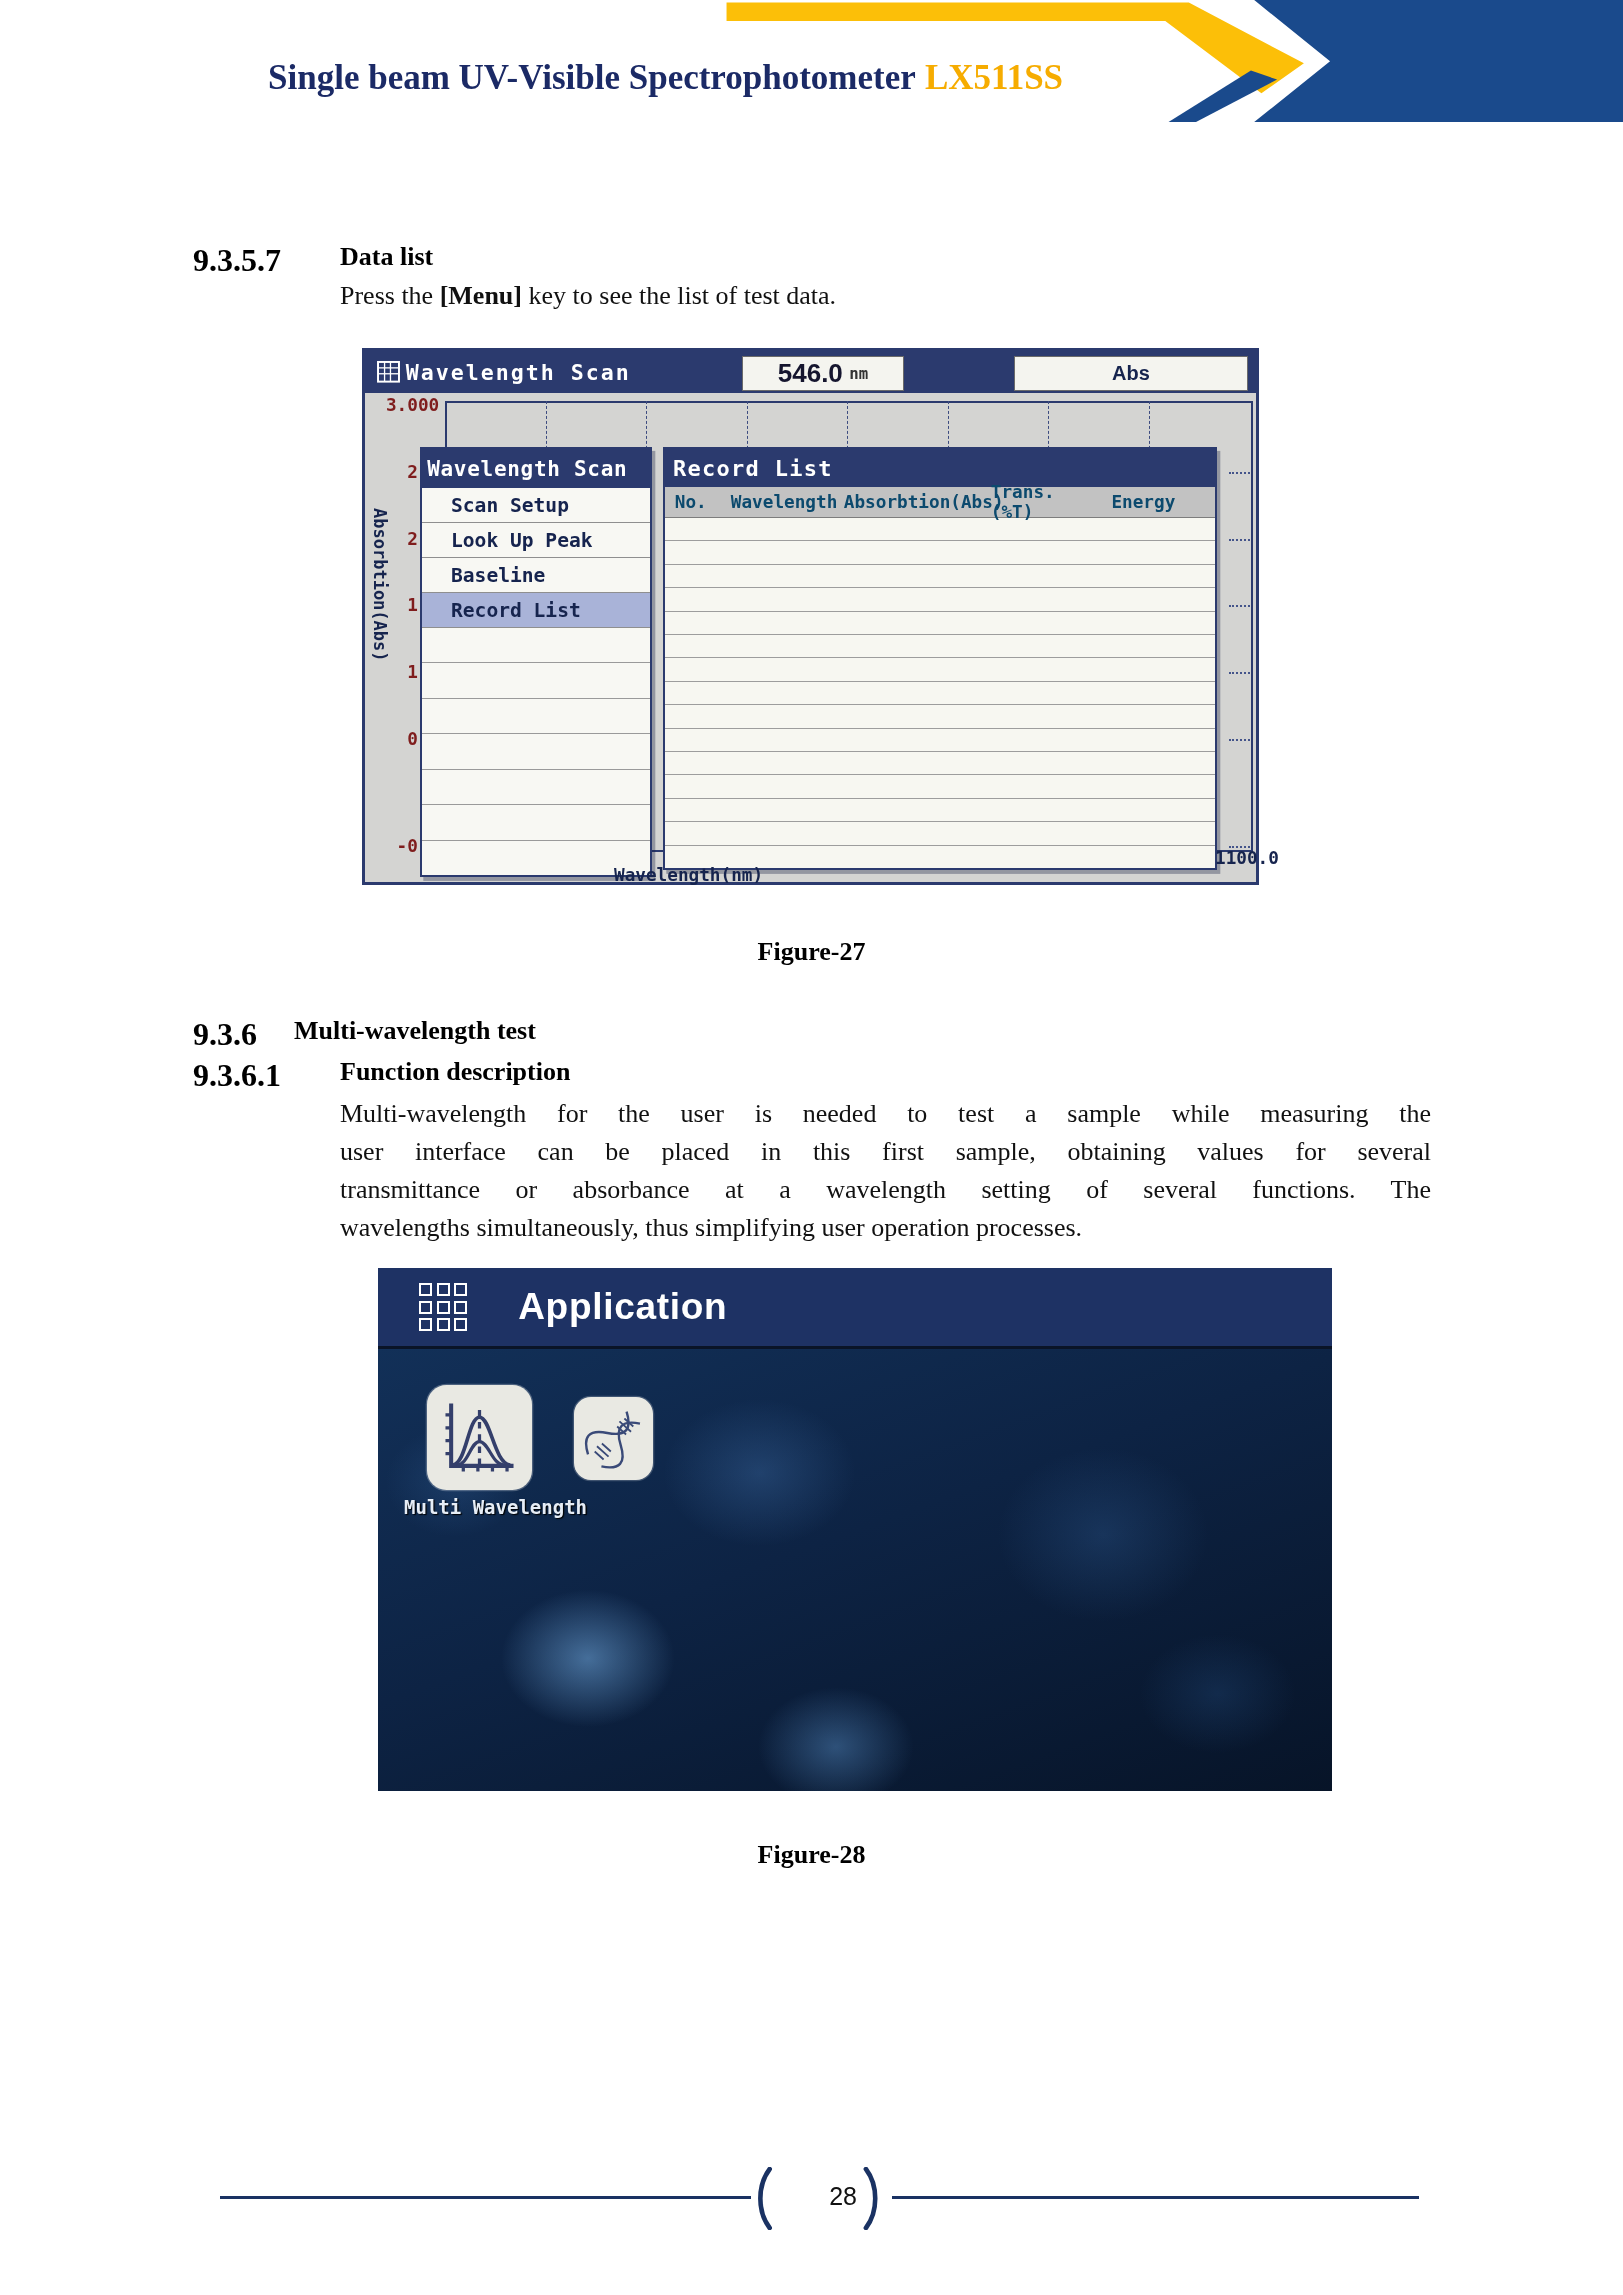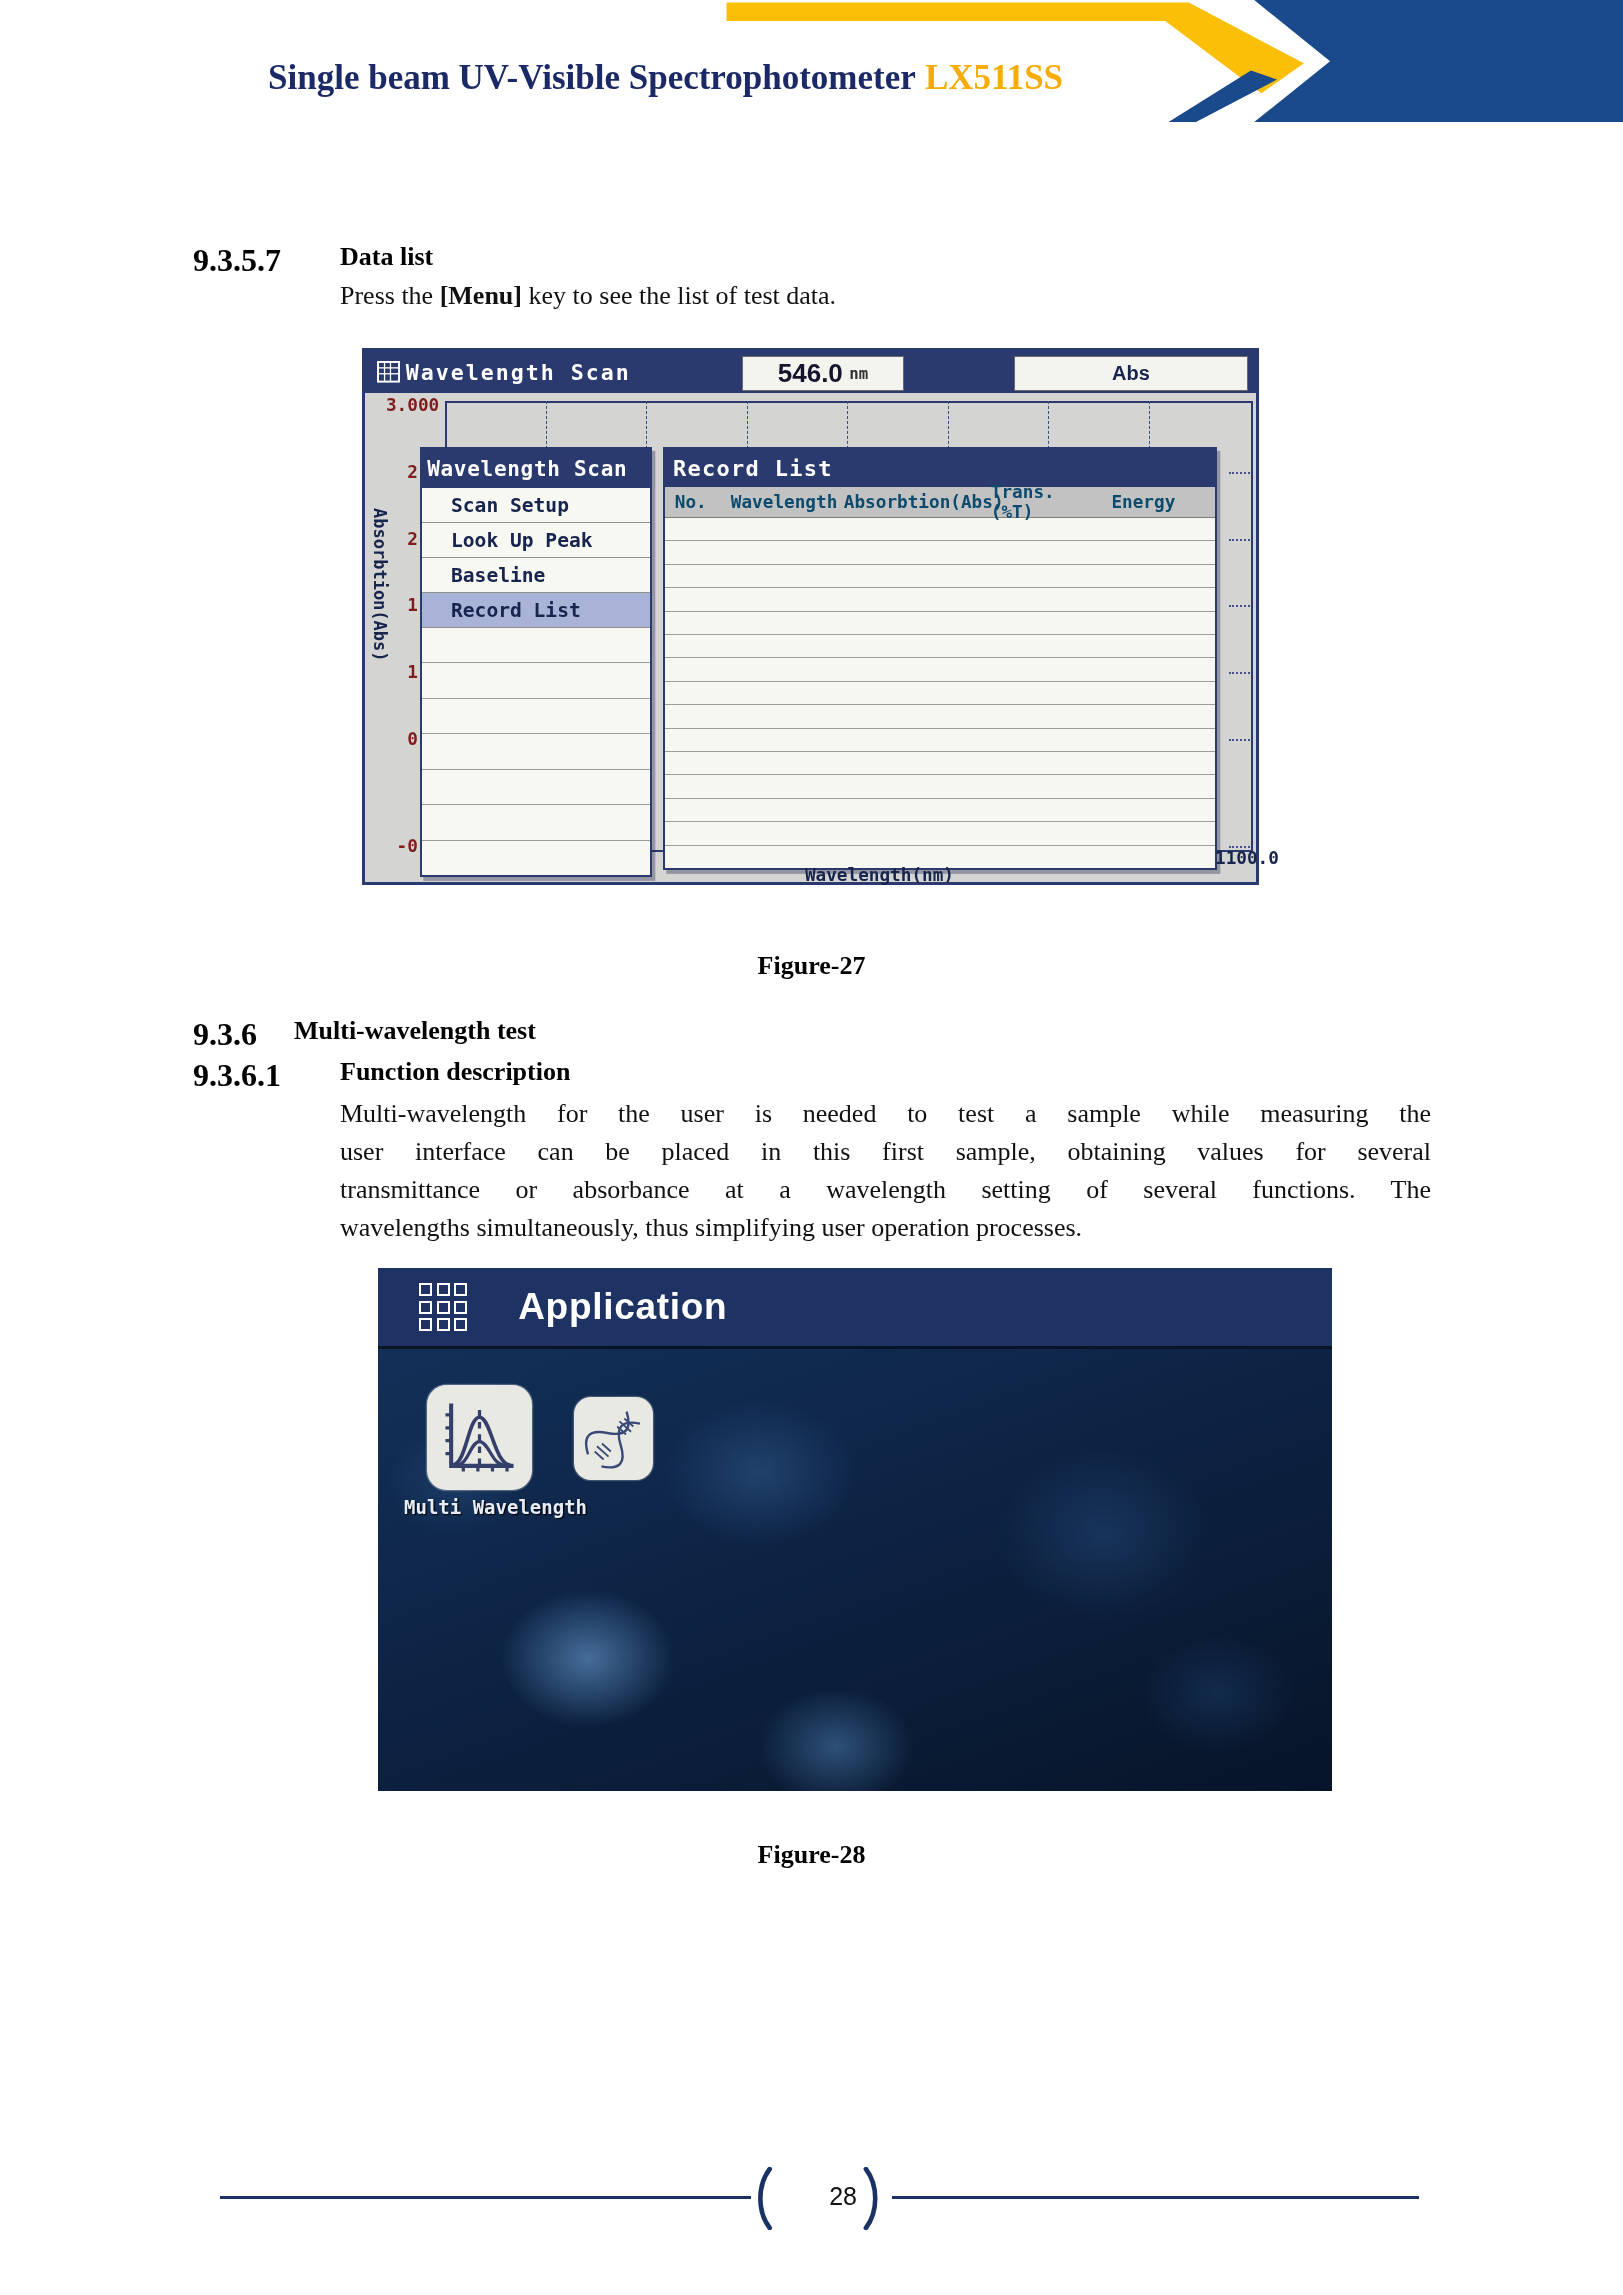--- a/index.html
+++ b/index.html
@@ -43,7 +43,7 @@
   .f27-ylab{position:absolute;left:5.2px;top:157px;writing-mode:vertical-rl;
             font-weight:bold;font-size:17px;color:#16244e;z-index:2;}
   .f27-rtick{position:absolute;left:864px;width:21px;border-top:2.6px dotted #44548a;z-index:1;}
-  .f27-xlab{position:absolute;left:249px;top:514px;width:340px;text-align:right;
+  .f27-xlab{position:absolute;left:249px;top:514px;width:340px;text-align:left;
             font-weight:bold;font-size:17.7px;color:#16244e;z-index:4;}
   .f27-xend{position:absolute;left:850px;top:497px;font-weight:bold;font-size:17.7px;color:#16244e;z-index:4;}
 

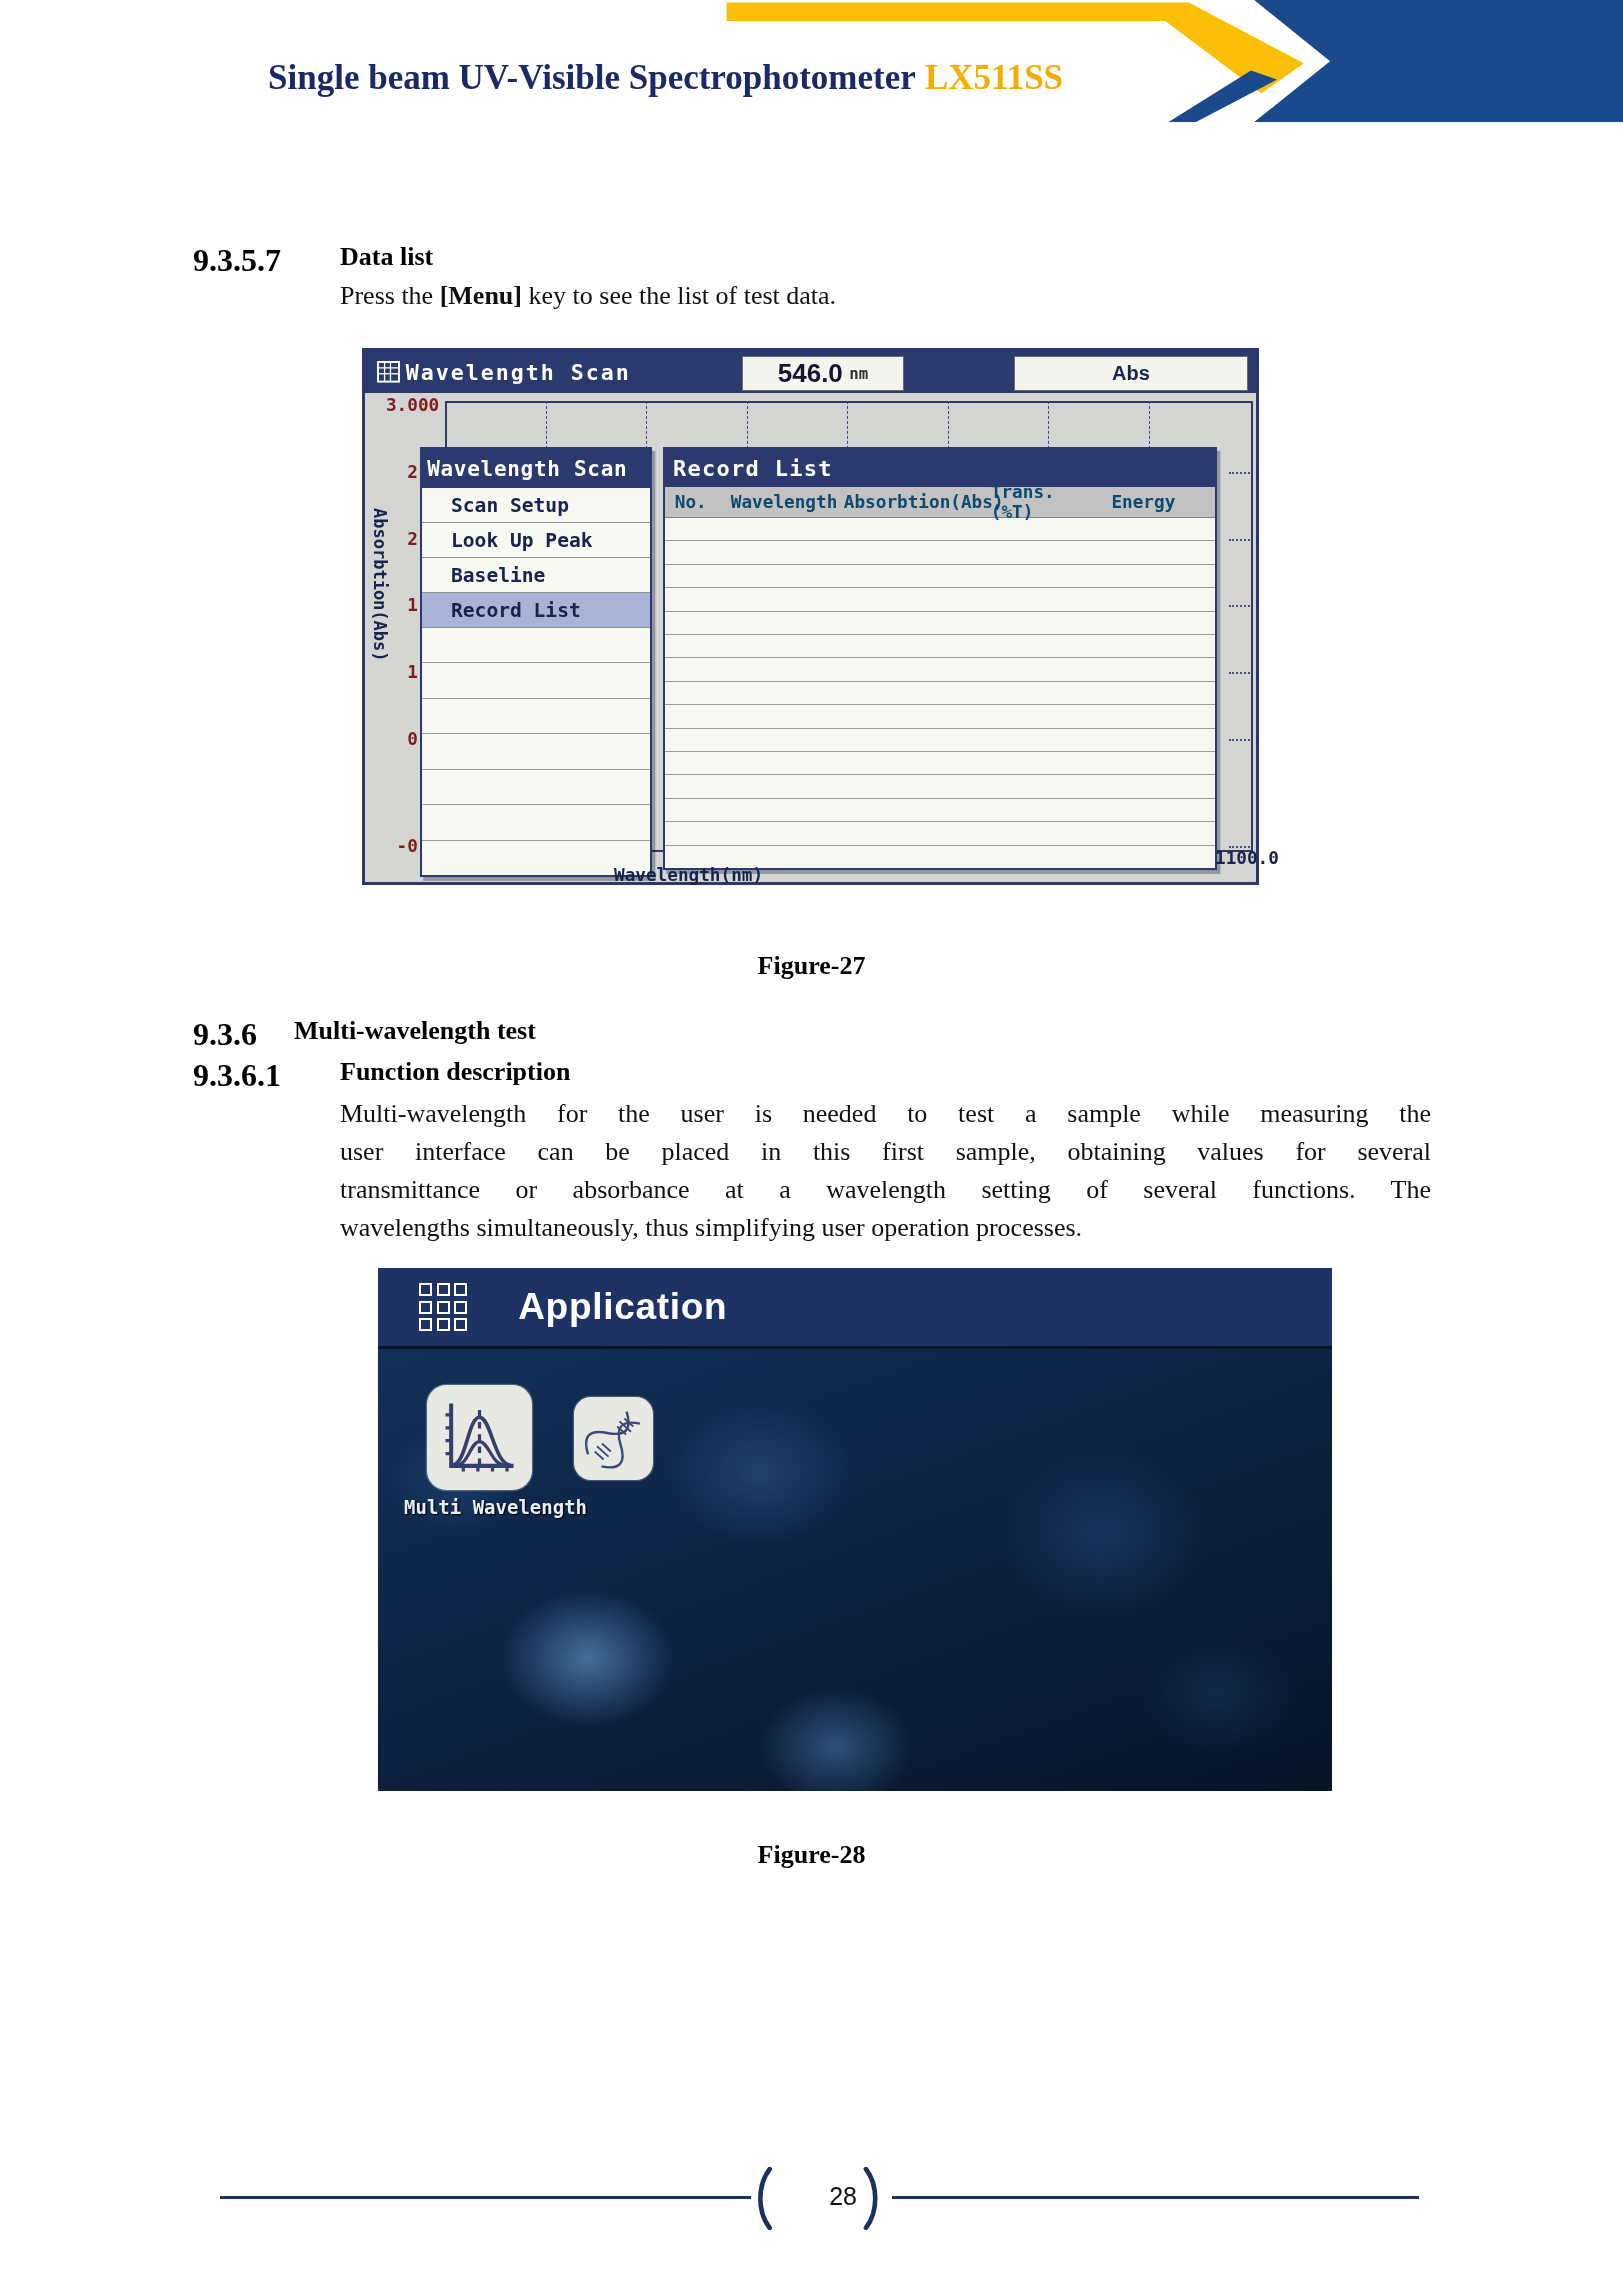--- a/index.html
+++ b/index.html
@@ -216,7 +216,7 @@
     </div>
   </div>
 
-  <div class="fig-caption" style="top:937px;margin-top:14px;">Figure-27</div>
+  <div class="fig-caption" style="top:937px;">Figure-27</div>
 
   <span class="h-num" style="top:1016px;">9.3.6</span>
   <span class="h-title" style="left:294px;top:1016px;">Multi-wavelength test</span>

